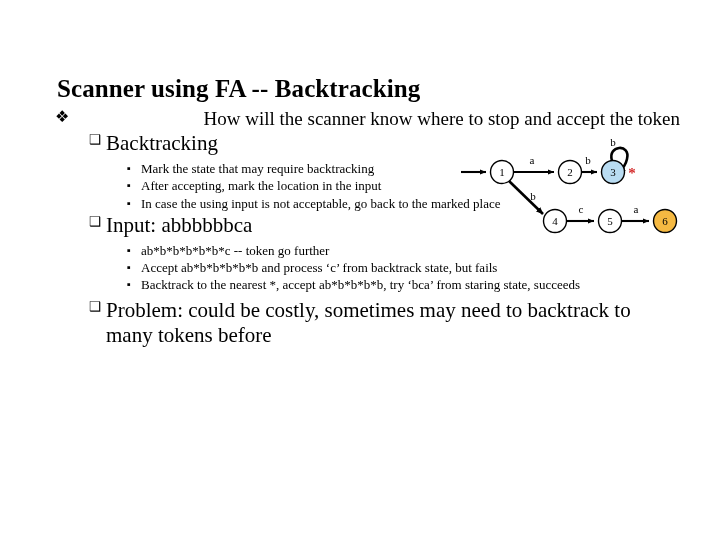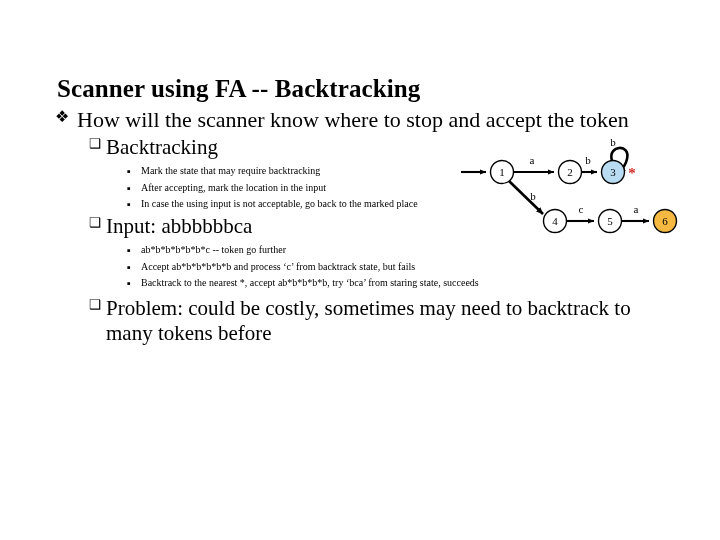--- a/index.html
+++ b/index.html
@@ -72,7 +72,8 @@
     font-size: 16px;
   }
   .lvl1 .txt {
-    font-size: 22px;
+    font-size: 19px;
+    text-align: right;
   }
 
   

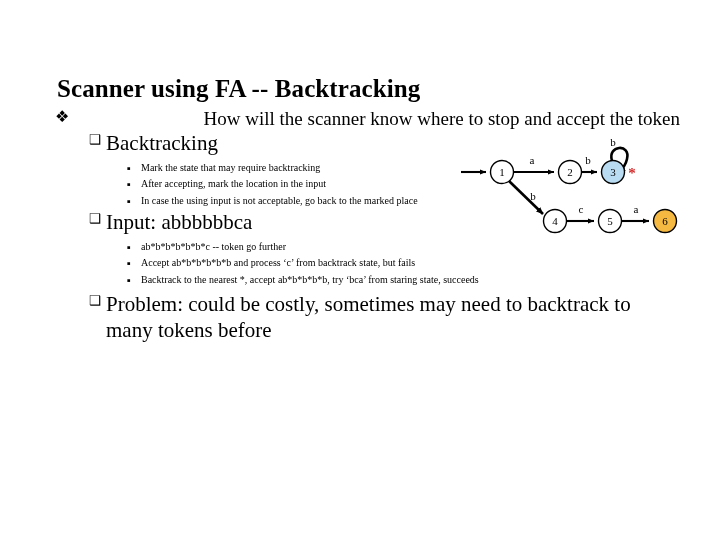--- a/index.html
+++ b/index.html
@@ -103,7 +103,7 @@
     line-height: 1.45;
   }
   .lvl3 .txt {
-    font-size: 10px;
+    font-size: 13px;
     line-height: 1.3;
   }
 

